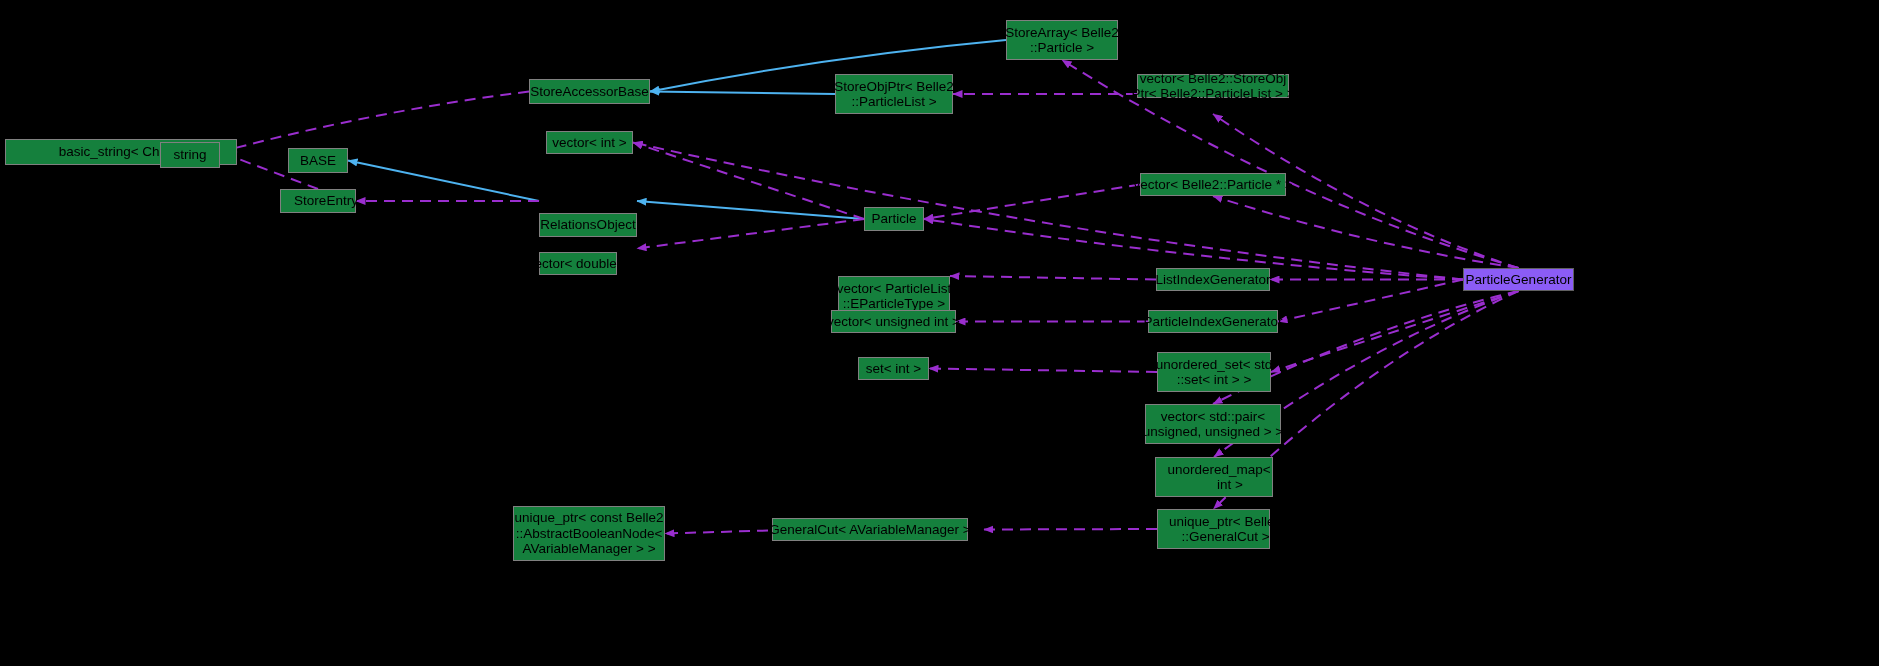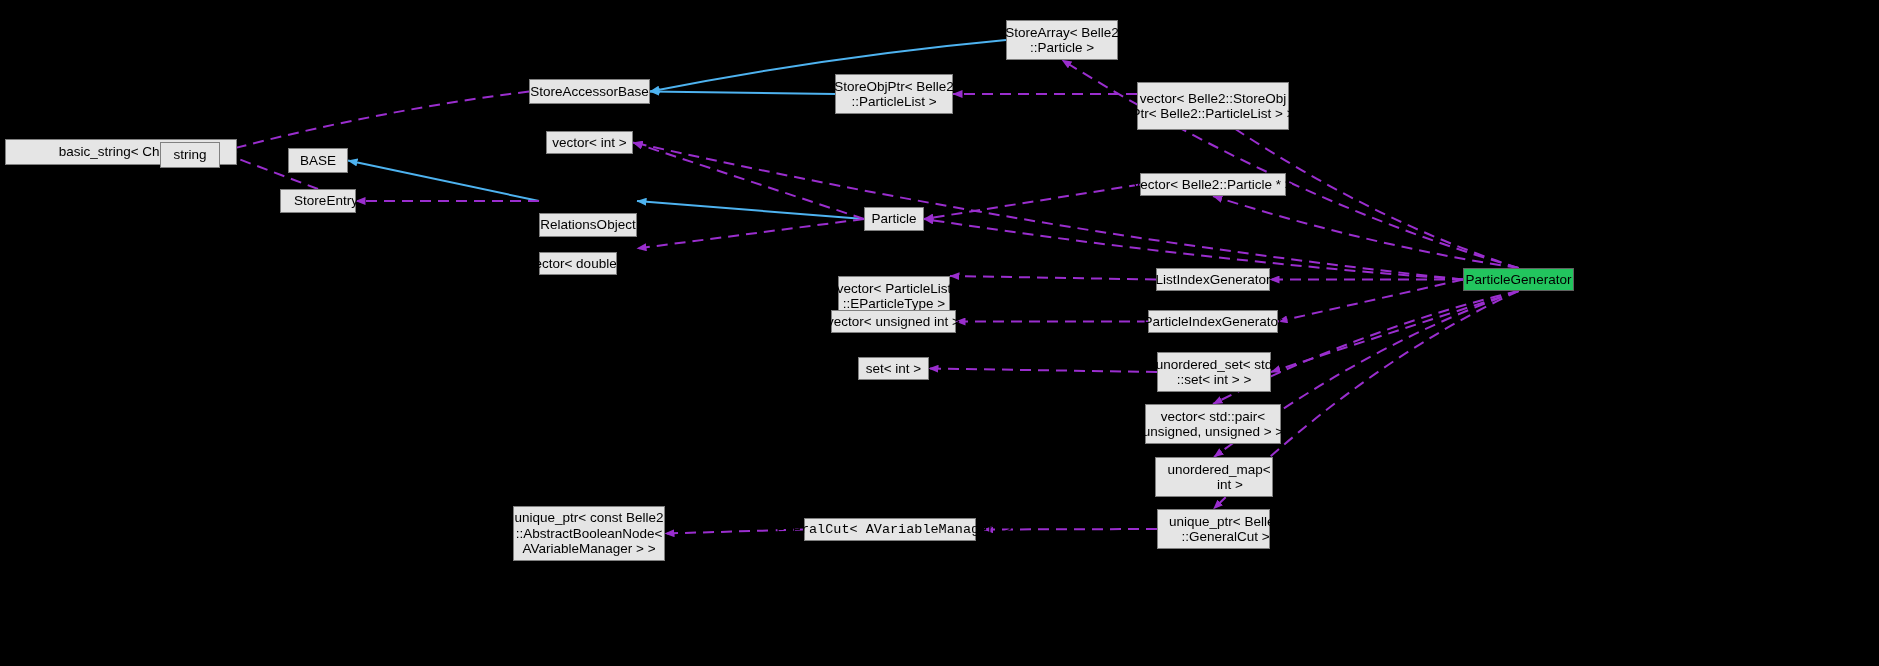--- a/index.html
+++ b/index.html
@@ -6,7 +6,7 @@
   #stage{position:relative;width:1879px;height:666px;background:#000;overflow:hidden;
          font-family:"Liberation Sans","DejaVu Sans",sans-serif;}
   svg.edges{position:absolute;left:0;top:0;width:1879px;height:666px;}
-  .node{position:absolute;box-sizing:border-box;background:#e5e5e5;border:1px solid #808080;
+  .node{position:absolute;box-sizing:border-box;background:#15803d;border:1px solid #808080;
         color:#000;display:flex;align-items:center;justify-content:center;text-align:center;
         font-size:13.5px;line-height:15.5px;white-space:pre;letter-spacing:0px;}
   .node.current{background:#22c55e;border:1px solid #606060;}

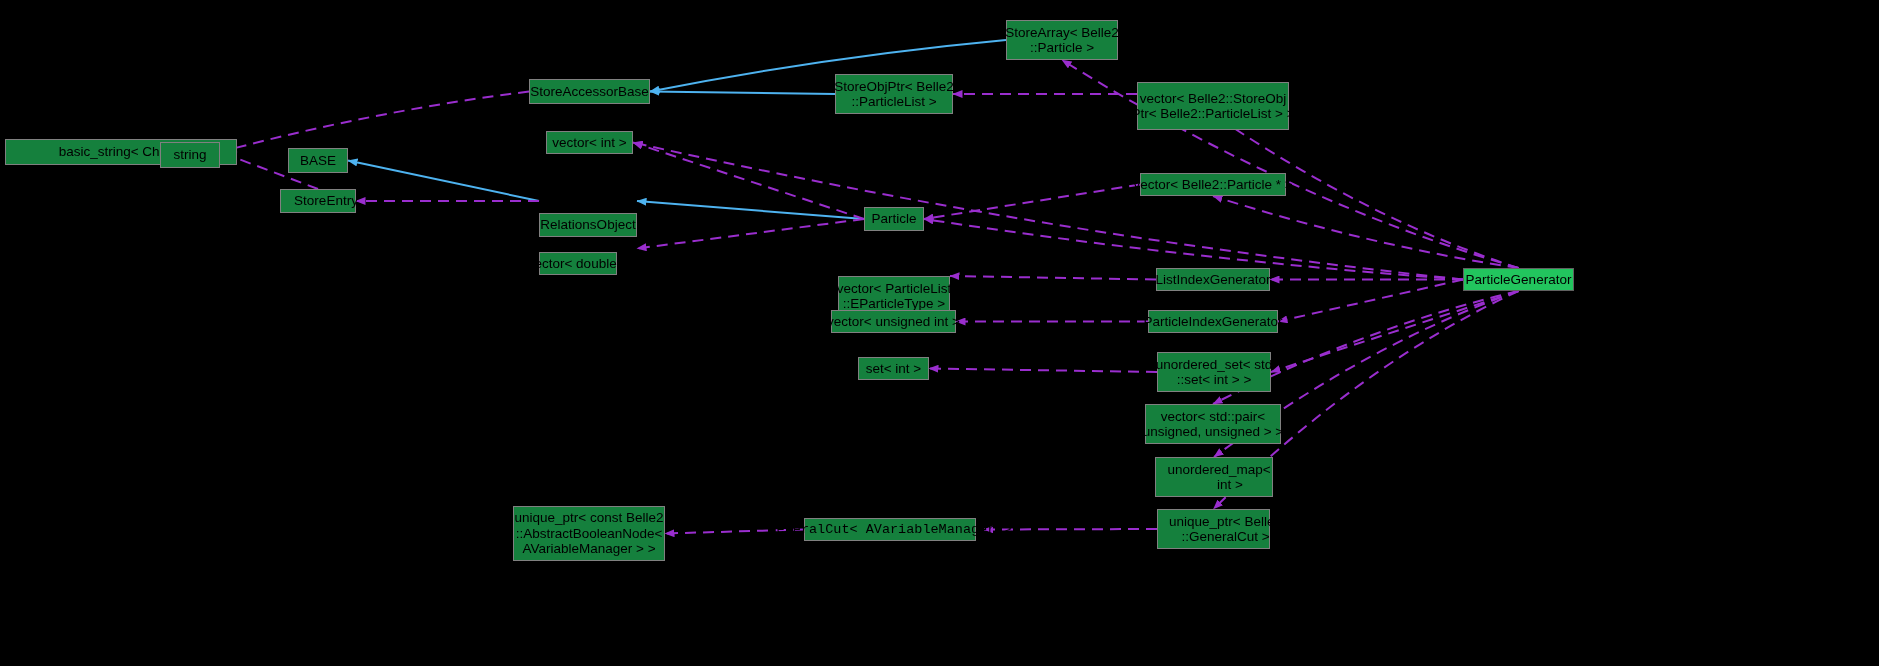--- a/index.html
+++ b/index.html
@@ -77,7 +77,7 @@
       <div class="node" style="left: 831px; top: 310px; width: 125px; height: 23px;">vector&lt; unsigned int &gt;</div>
       <div class="node" style="left: 858px; top: 357px; width: 71px; height: 23px;">set&lt; int &gt;</div>
       <div class="node" style="left: 804px; top: 518px; width: 172px; height: 23px; font-family: Liberation Mono, monospace;">GeneralCut&lt; AVariableManager &gt;</div>
-      <div class="node" style="left: 1137px; top: 74px; width: 152px; height: 48px; margin-top: 8px;">vector&lt; Belle2::StoreObj
+      <div class="node" style="left: 1137px; top: 74px; width: 152px; height: 24px;">vector&lt; Belle2::StoreObj
 Ptr&lt; Belle2::ParticleList &gt; &gt;</div>
       <div class="node" style="left: 1140px; top: 173px; width: 146px; height: 23px;">vector&lt; Belle2::Particle * &gt;</div>
       <div class="node" style="left: 1156px; top: 268px; width: 114px; height: 23px;">ListIndexGenerator</div>

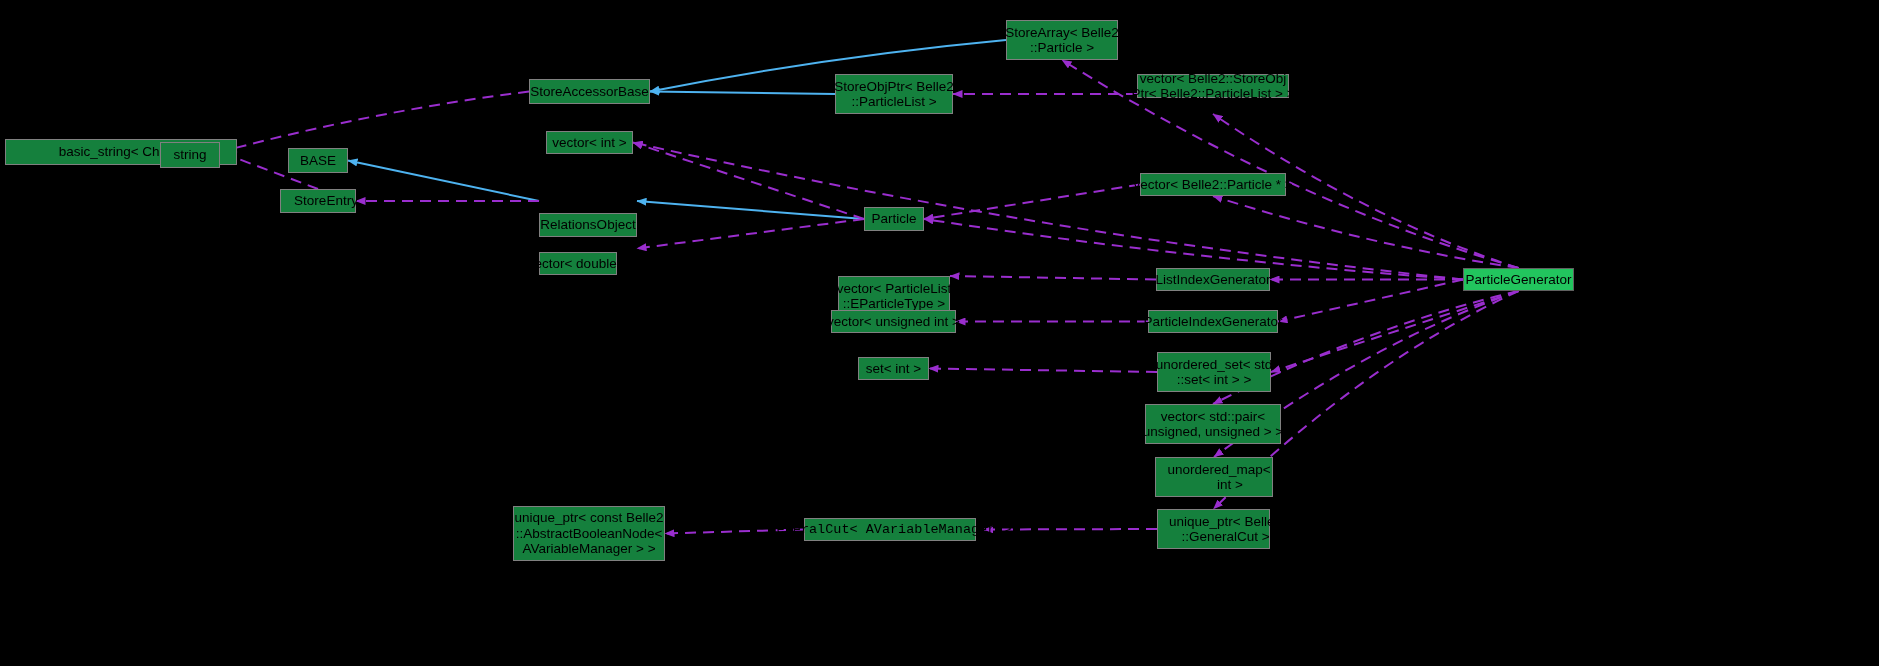--- a/index.html
+++ b/index.html
@@ -9,7 +9,7 @@
   .node{position:absolute;box-sizing:border-box;background:#15803d;border:1px solid #808080;
         color:#000;display:flex;align-items:center;justify-content:center;text-align:center;
         font-size:13.5px;line-height:15.5px;white-space:pre;letter-spacing:0px;}
-  .node.current{background:#22c55e;border:1px solid #606060;}
+  .node.current{background:#8b5cf6;border:1px solid #606060;}
 </style>
 </head>
 <body>

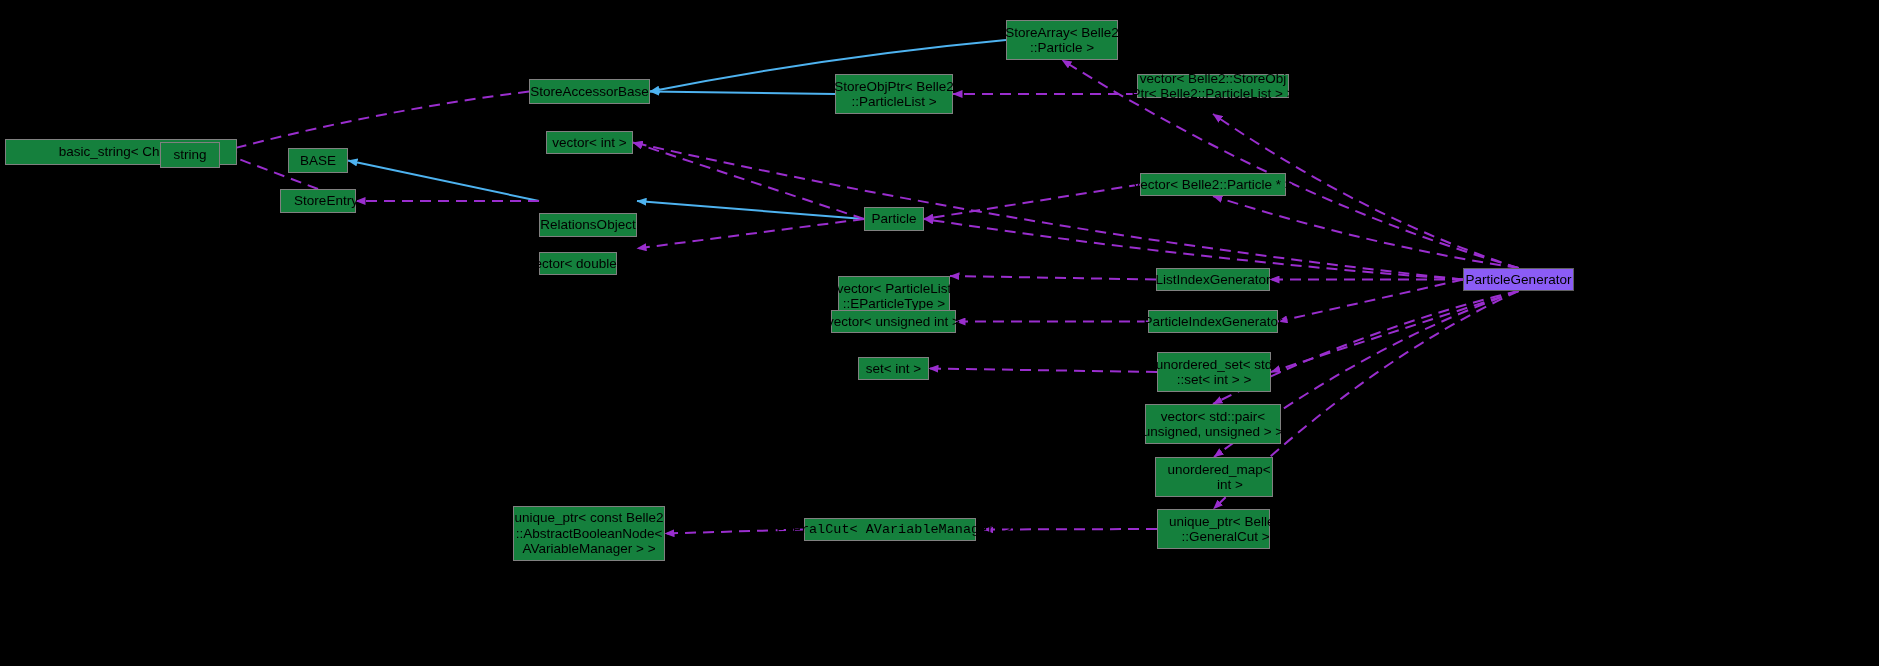--- a/index.html
+++ b/index.html
@@ -76,7 +76,7 @@
 ::EParticleType &gt;</div>
       <div class="node" style="left: 831px; top: 310px; width: 125px; height: 23px;">vector&lt; unsigned int &gt;</div>
       <div class="node" style="left: 858px; top: 357px; width: 71px; height: 23px;">set&lt; int &gt;</div>
-      <div class="node" style="left: 804px; top: 518px; width: 172px; height: 23px; font-family: Liberation Mono, monospace;">GeneralCut&lt; AVariableManager &gt;</div>
+      <div class="node" style="left: 772px; top: 518px; width: 196px; height: 23px;">GeneralCut&lt; AVariableManager &gt;</div>
       <div class="node" style="left: 1137px; top: 74px; width: 152px; height: 24px;">vector&lt; Belle2::StoreObj
 Ptr&lt; Belle2::ParticleList &gt; &gt;</div>
       <div class="node" style="left: 1140px; top: 173px; width: 146px; height: 23px;">vector&lt; Belle2::Particle * &gt;</div>

